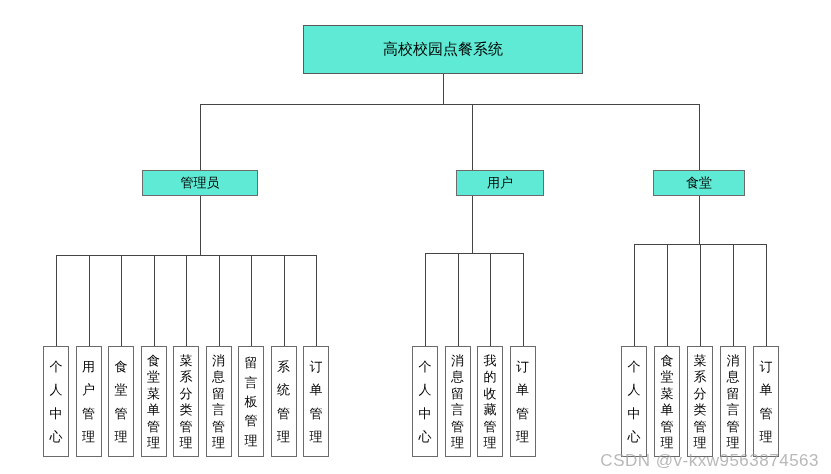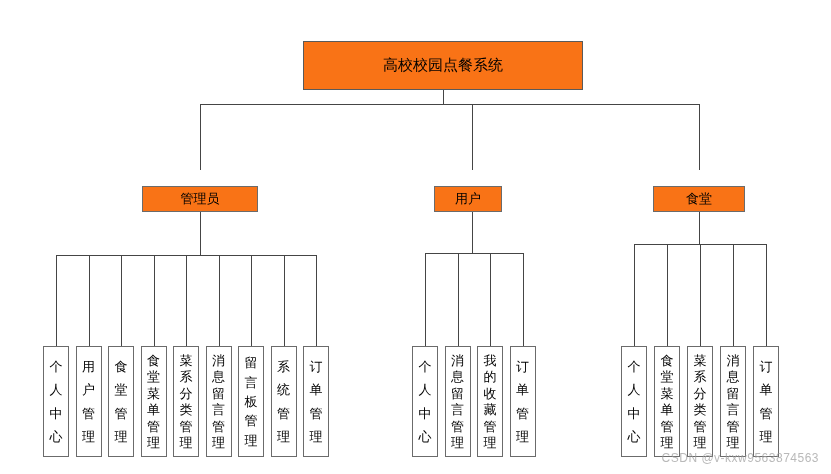--- a/index.html
+++ b/index.html
@@ -8,10 +8,9 @@
     font-family:"Liberation Sans",sans-serif;color:#000;overflow:hidden;
   }
   .box{
-    position:absolute;box-sizing:border-box;background:#f97316;
+    position:absolute;box-sizing:border-box;background:#5eead4;
     border:1px solid #6b6b6b;display:flex;align-items:center;justify-content:center;
     z-index:2;
-    margin-top:16px;
   }
   .root{left:303px;top:25px;width:280px;height:49px;font-size:15px;border-color:#5a5a5a;}
   .l2{top:170px;height:26px;font-size:13px;}

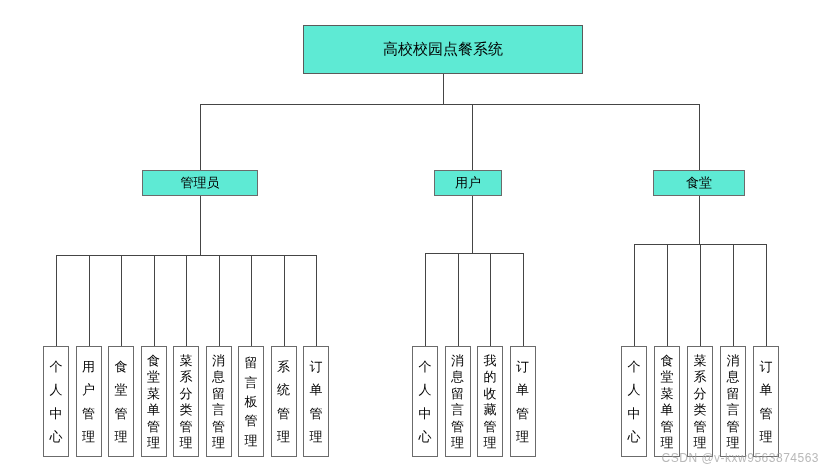--- a/index.html
+++ b/index.html
@@ -40,7 +40,7 @@
   <div class="box l2" id="parent-0" style="left:142px;width:116px;">
     <span>管理员</span>
   </div>
-  <div class="box l2" id="parent-1" style="left:434px;width:68px;">
+  <div class="box l2" id="parent-1" style="left:456px;width:88px;">
     <span>用户</span>
   </div>
   <div class="box l2" id="parent-2" style="left:653px;width:92px;">

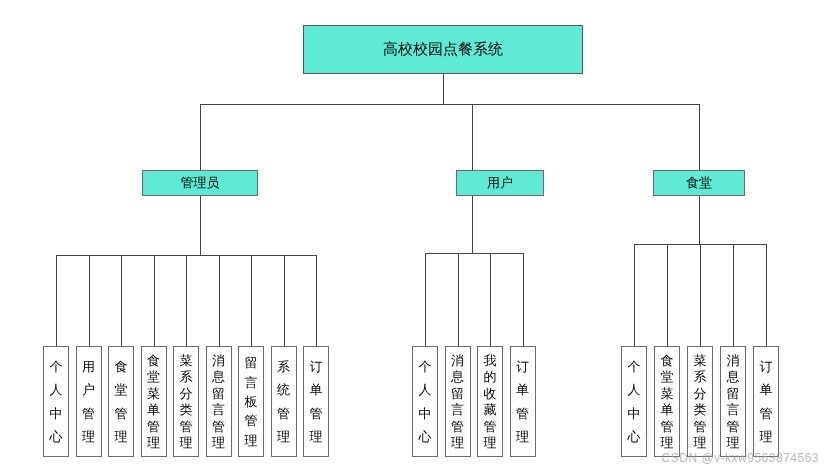--- a/index.html
+++ b/index.html
@@ -24,7 +24,7 @@
   .vchar{line-height:1;display:block;}
   .cline{position:absolute;background:#454545;z-index:1;}
   .watermark{
-    position:absolute;top:451px;right:12px;font-size:12px;letter-spacing:.5px;
+    position:absolute;top:451px;right:12px;font-size:17px;letter-spacing:.5px;
     color:rgba(158,158,158,.72);z-index:4;white-space:nowrap;
   }
 </style>

